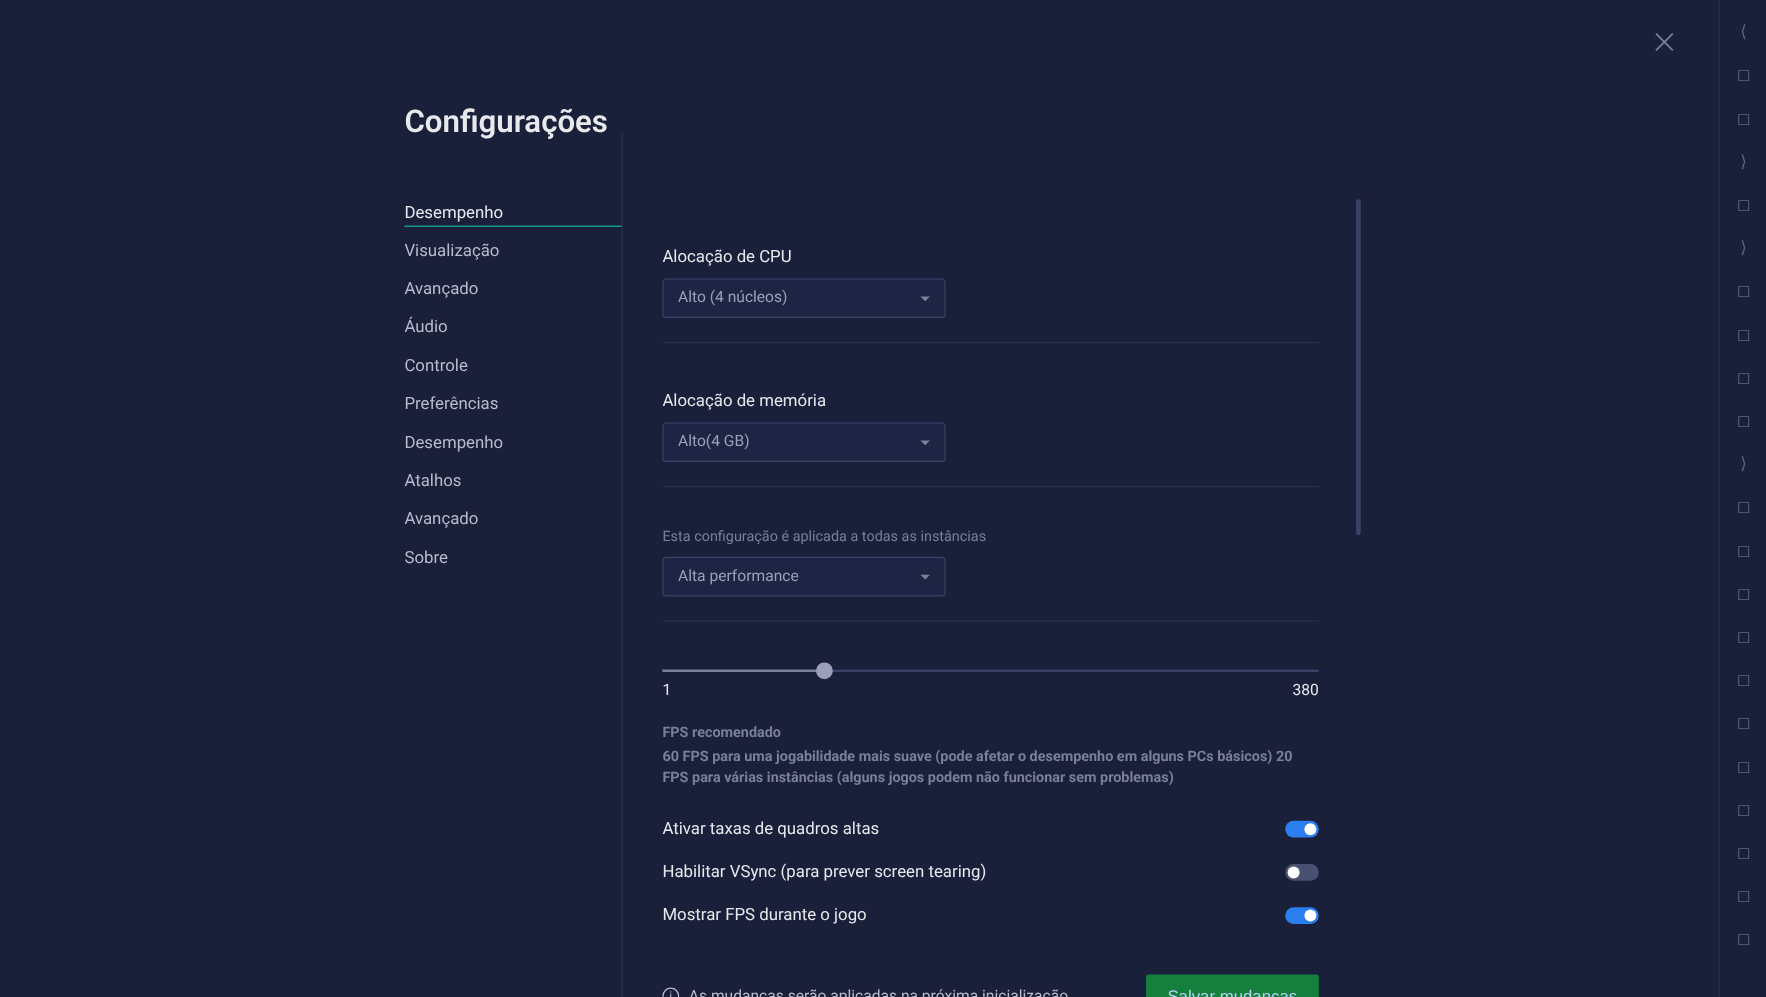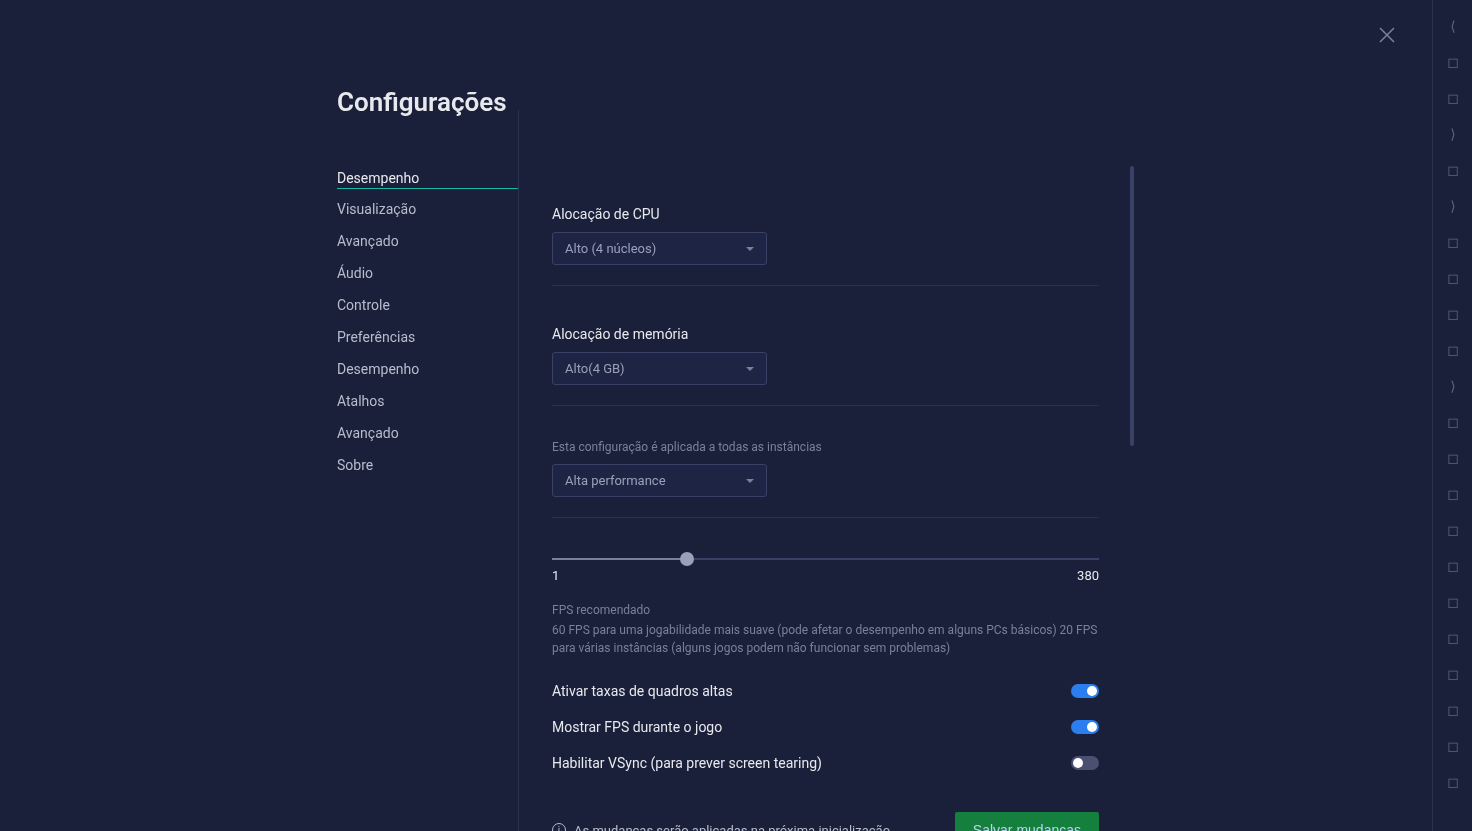--- a/index.html
+++ b/index.html
@@ -115,7 +115,7 @@
       border: 1px solid #3a4166;
       border-radius: 3px;
       padding: 8px 12px;
-      width: 215px;
+      width: 236px;
       cursor: pointer;
     }
     

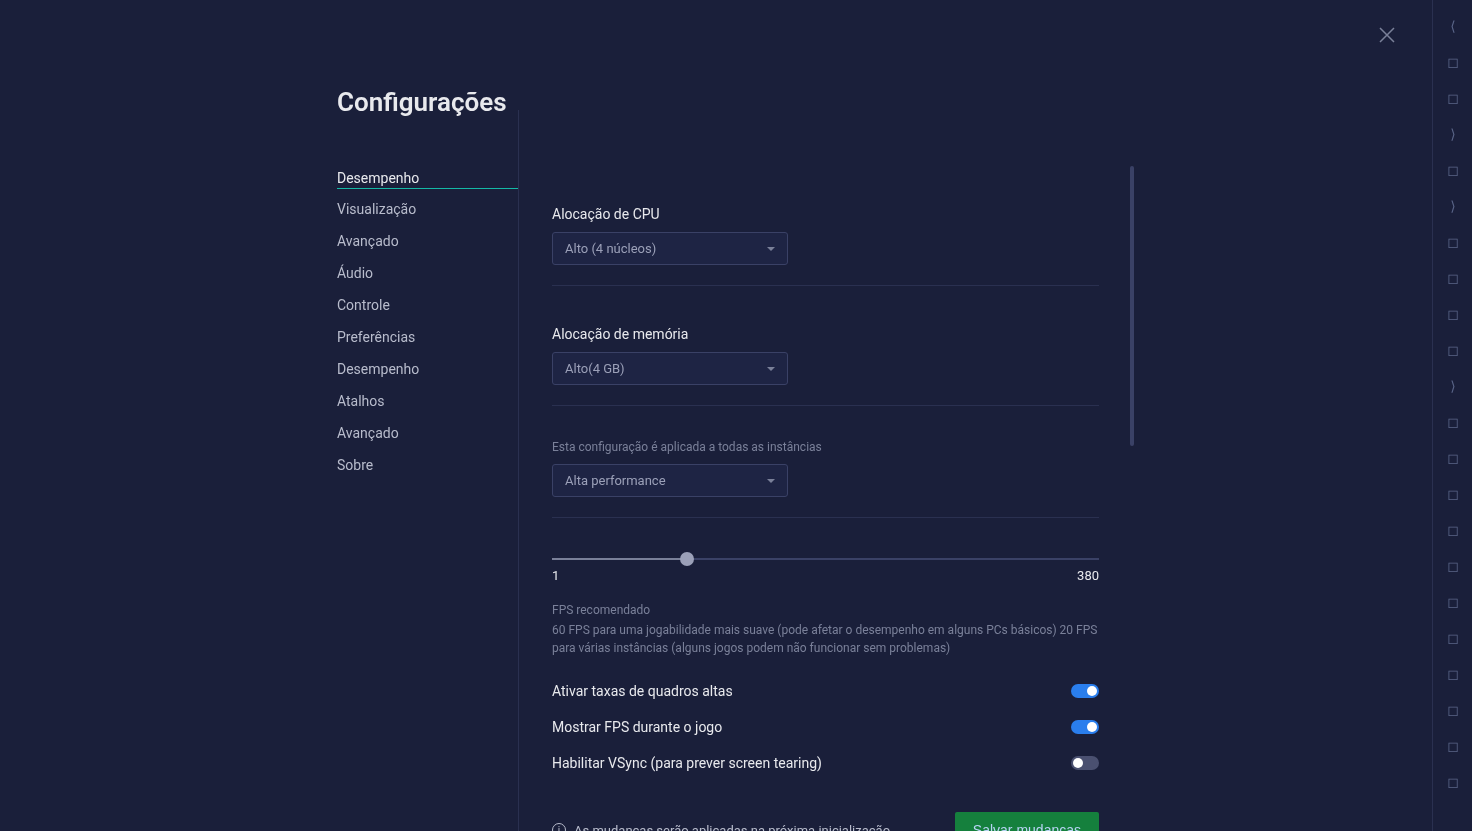--- a/index.html
+++ b/index.html
@@ -194,6 +194,7 @@
       color: #7a8099;
       margin-top: 18px;
       line-height: 1.5;
+      font-weight: bold;
     }
     
     .fps-desc-title {

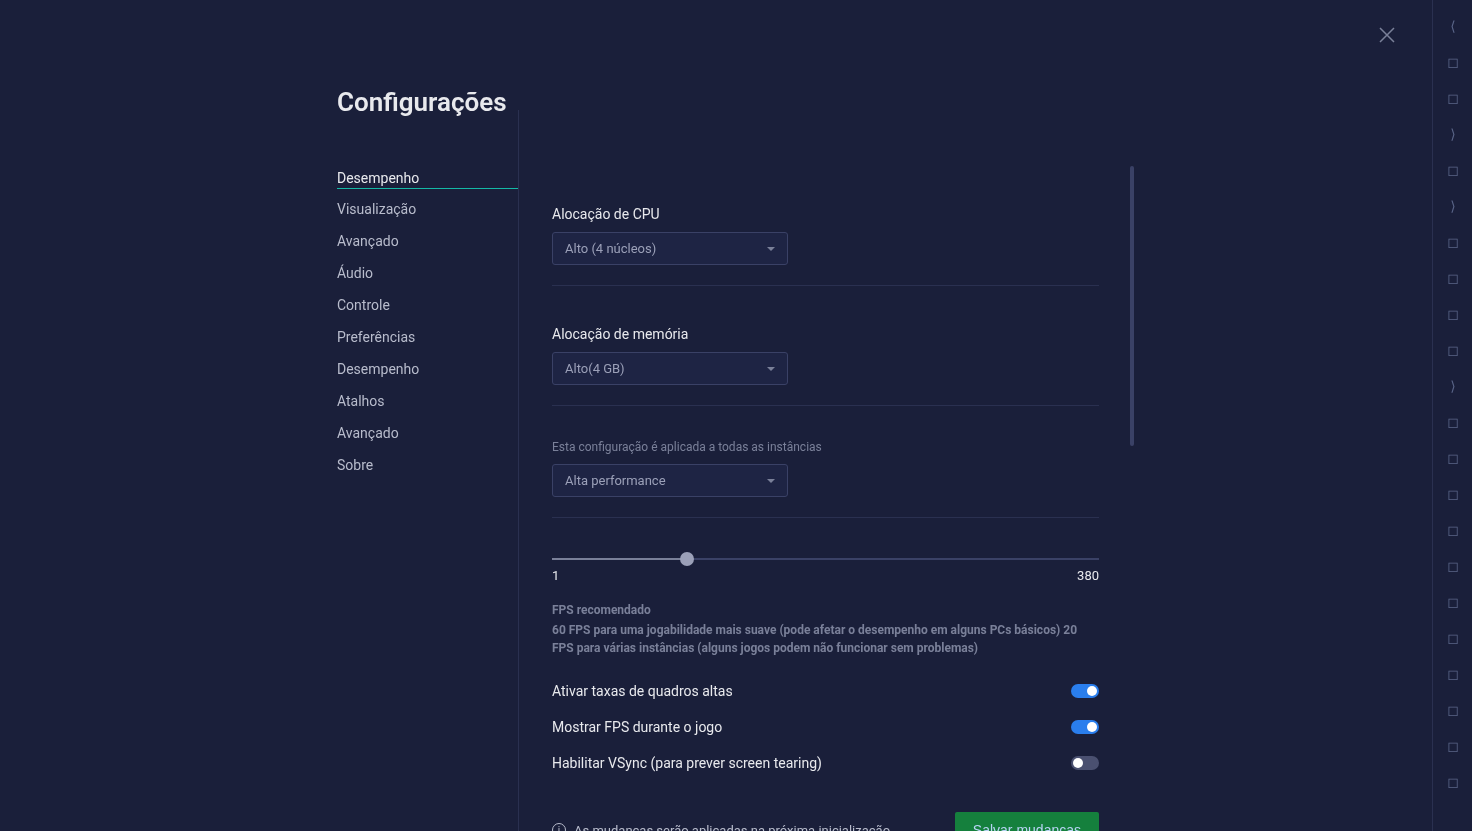--- a/index.html
+++ b/index.html
@@ -389,15 +389,15 @@
     </div>
 
     <div class="toggle-row">
+      <span class="toggle-label">Habilitar VSync (para prever screen tearing)</span>
+      <div class="toggle off">
+        <div class="toggle-knob"></div>
+      </div>
+    </div>
+
+    <div class="toggle-row">
       <span class="toggle-label">Mostrar FPS durante o jogo</span>
       <div class="toggle on">
-        <div class="toggle-knob"></div>
-      </div>
-    </div>
-
-    <div class="toggle-row">
-      <span class="toggle-label">Habilitar VSync (para prever screen tearing)</span>
-      <div class="toggle off">
         <div class="toggle-knob"></div>
       </div>
     </div>

